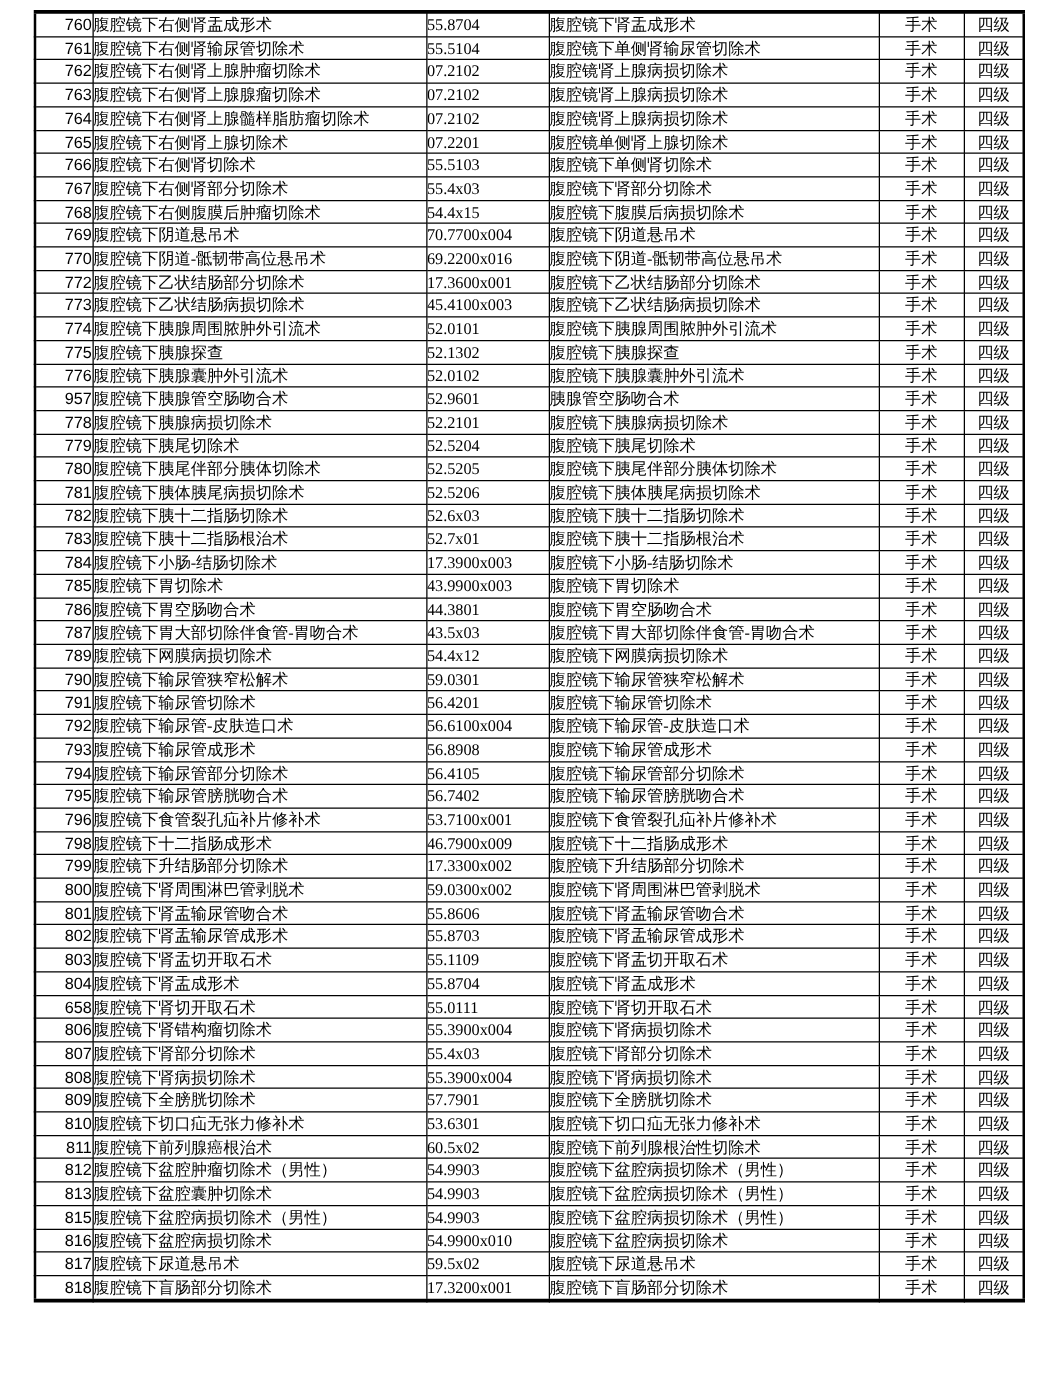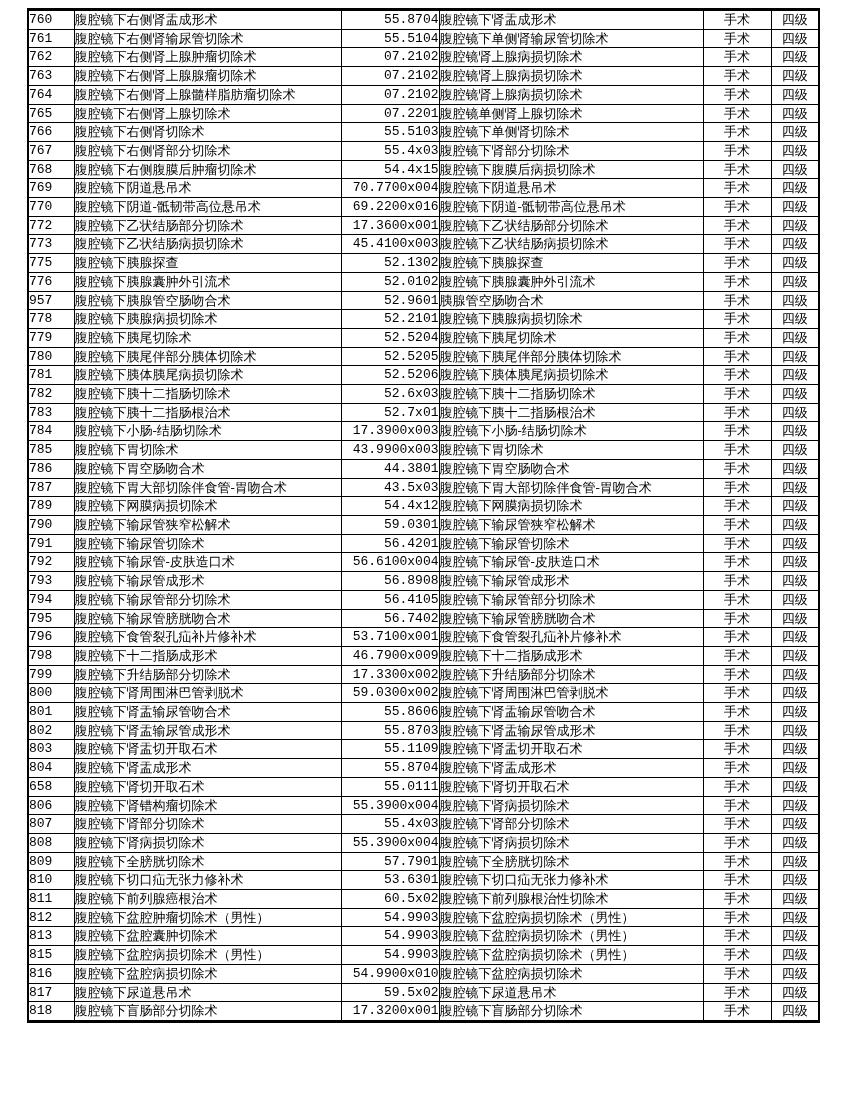--- a/index.html
+++ b/index.html
@@ -36,9 +36,9 @@
     vertical-align: middle;
   }
   .c-num {
-    text-align: left;
+    text-align: right;
     font-size: 12px;
-    font-family: Liberation Mono, monospace;
+    font-family: Liberation Sans, sans-serif;
   }
   .c-name { padding-left: 3px; }
   .c-code {

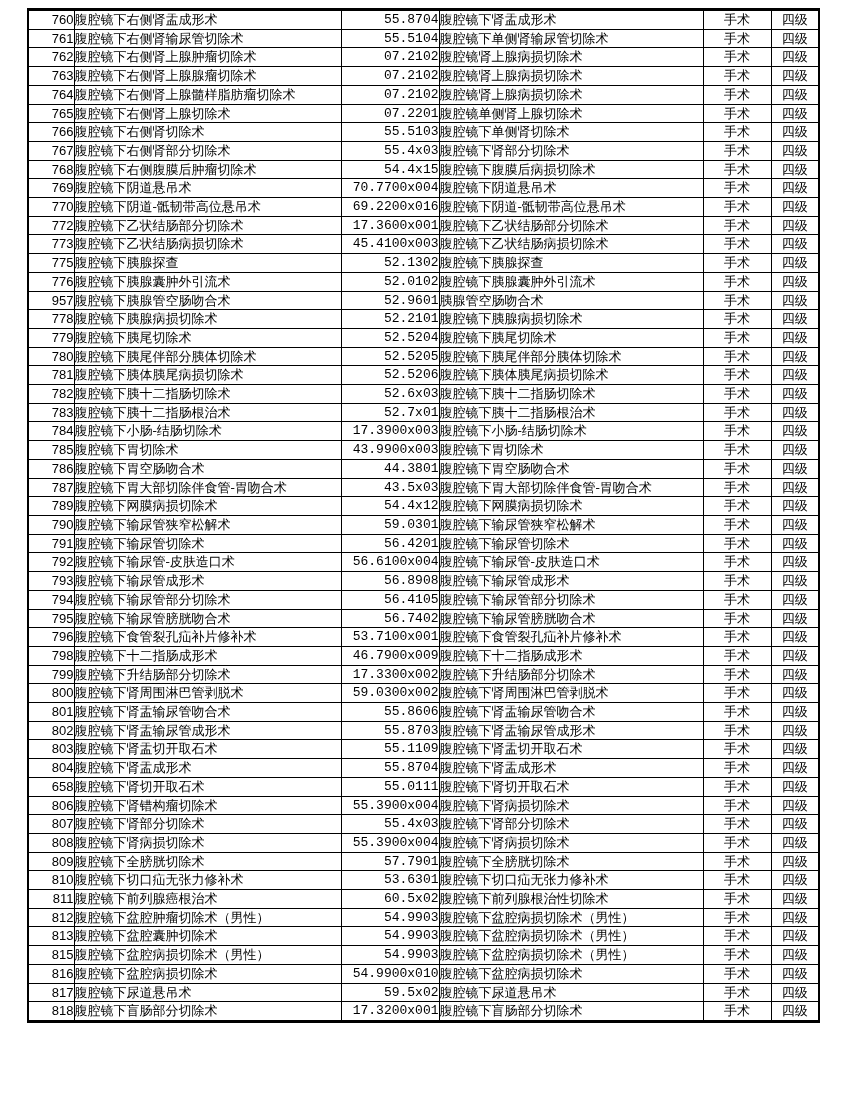--- a/index.html
+++ b/index.html
@@ -43,9 +43,8 @@
   .c-name { padding-left: 3px; }
   .c-code {
     padding-left: 4px;
-    font-family: Liberation Mono, monospace;
+    font-family: Liberation Serif, serif;
     font-size: 13px;
-    text-align: right;
   }
   .c-std { padding-left: 4px; }
   .c-cat, .c-lvl { text-align: center; }

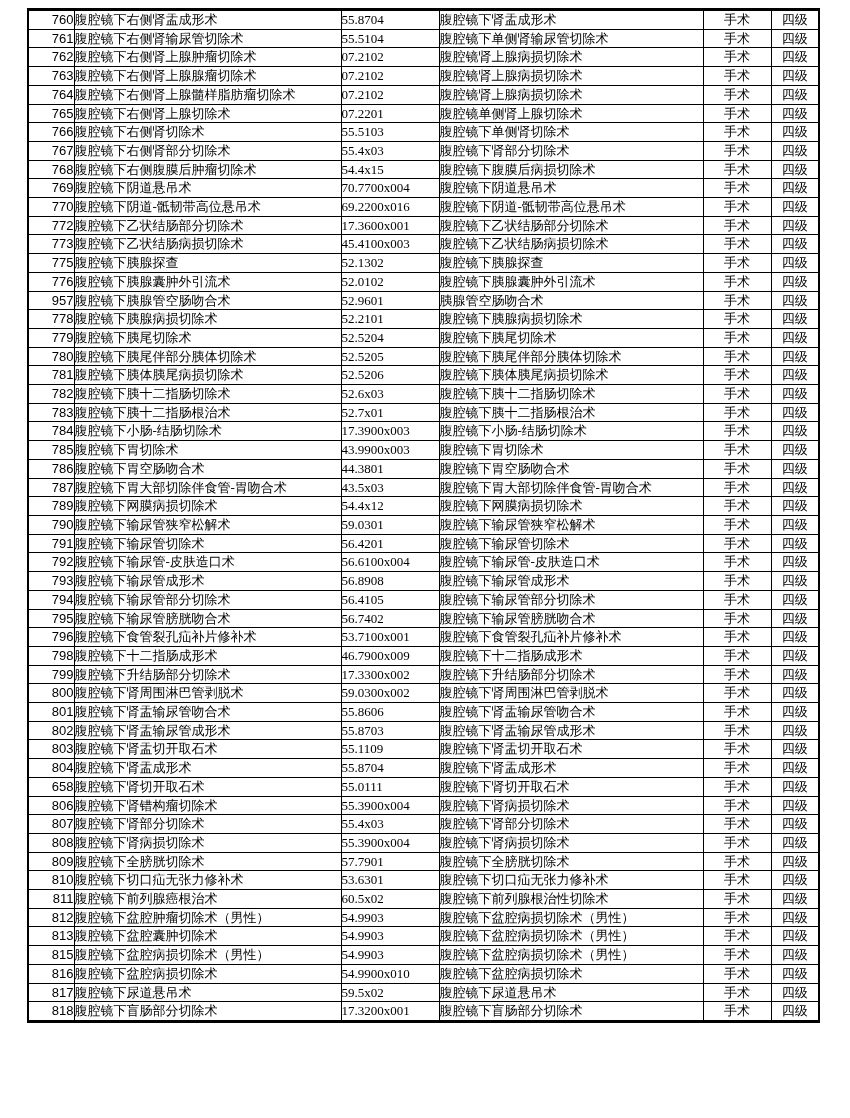--- a/index.html
+++ b/index.html
@@ -168,6 +168,14 @@
           <td class="c-lvl">四级</td>
         </tr>
         <tr>
+          <td class="c-num">774</td>
+          <td class="c-name">腹腔镜下胰腺周围脓肿外引流术</td>
+          <td class="c-code">52.0101</td>
+          <td class="c-std">腹腔镜下胰腺周围脓肿外引流术</td>
+          <td class="c-cat">手术</td>
+          <td class="c-lvl">四级</td>
+        </tr>
+        <tr>
           <td class="c-num">775</td>
           <td class="c-name">腹腔镜下胰腺探查</td>
           <td class="c-code">52.1302</td>

